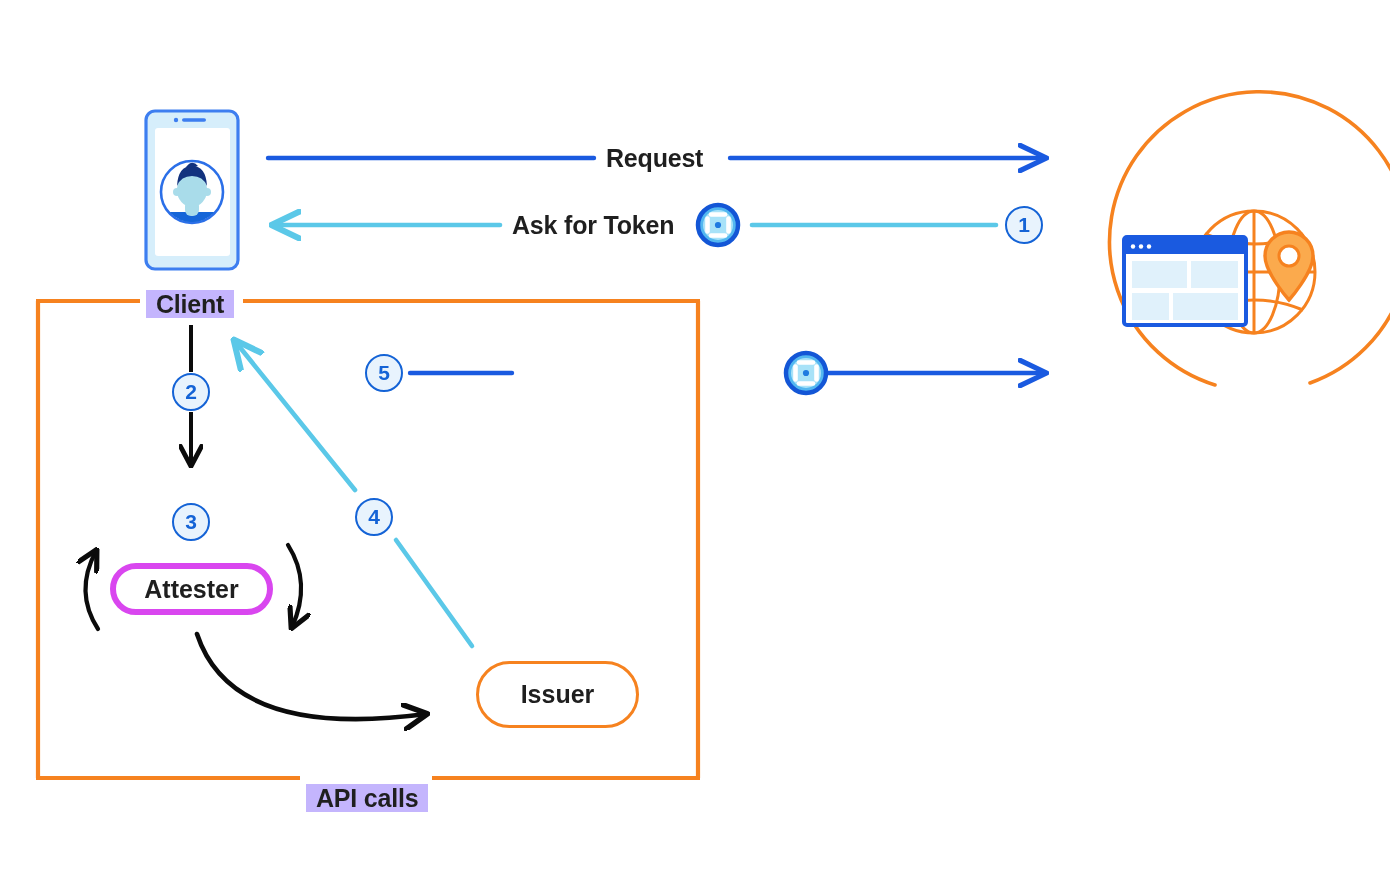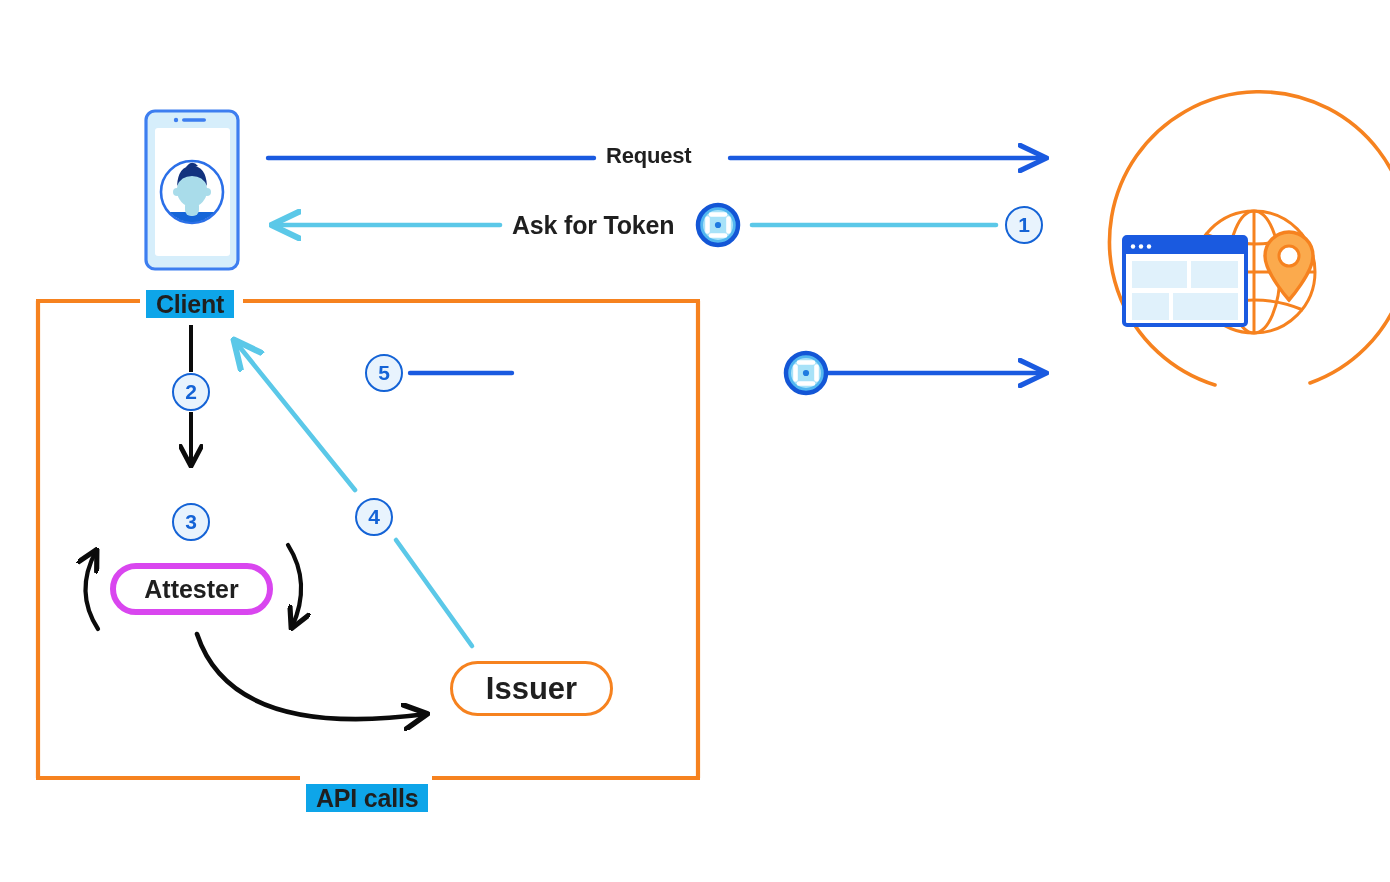--- a/index.html
+++ b/index.html
@@ -209,7 +209,7 @@
 
   </svg>
 
-  <div class="lbl" style="left:606px;top:144px;font-size:22px;">Request</div>
+  <div class="lbl" style="left:606px;top:144px;font-size:25px;">Request</div>
 
   <div class="lbl" style="left:512px;top:211px;font-size:25px;">Ask for Token</div>
 

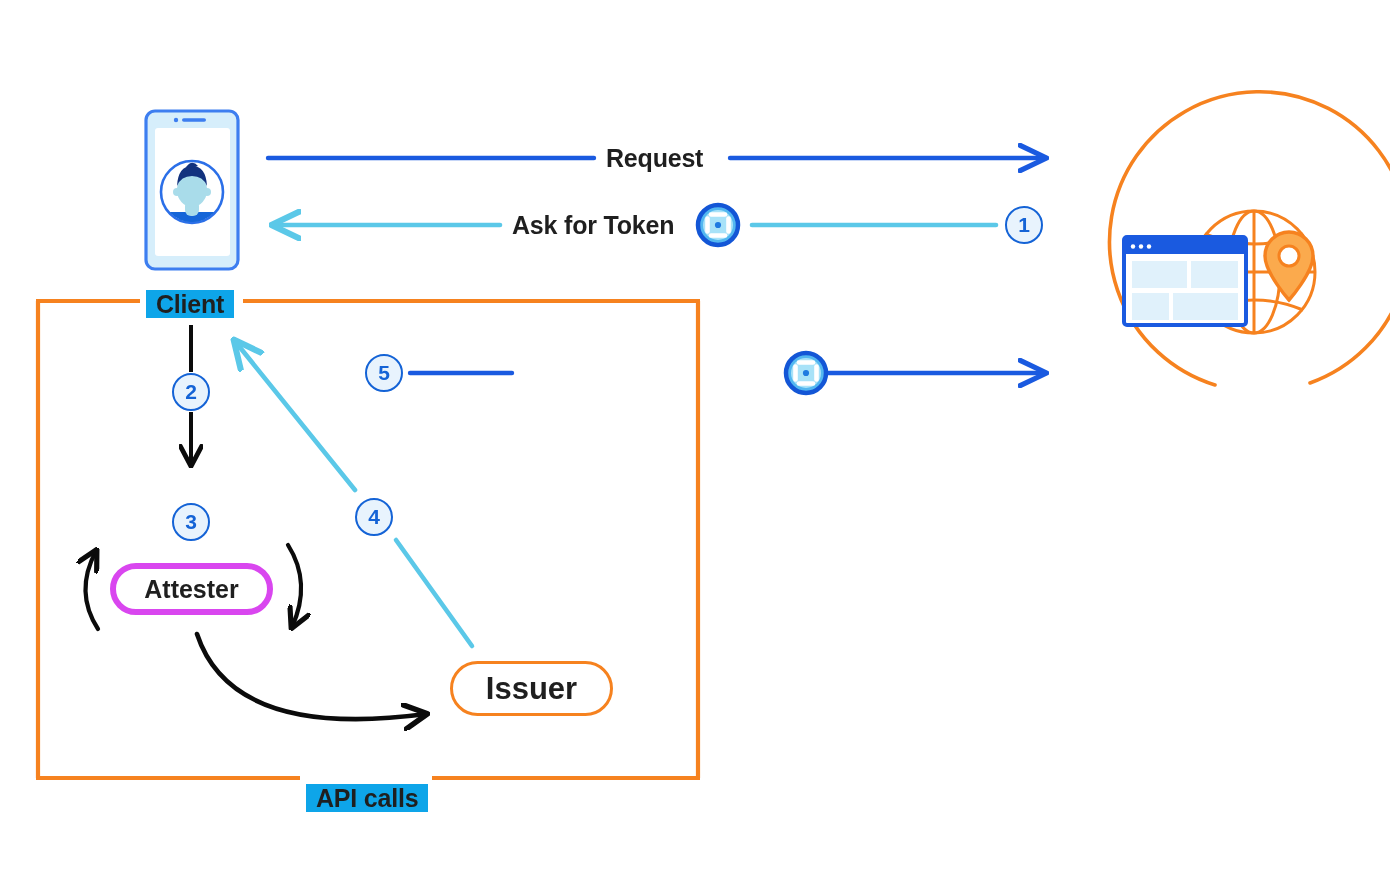--- a/index.html
+++ b/index.html
@@ -21,7 +21,7 @@
     letter-spacing:-0.2px;
     line-height:1.12;
   }
-  .lbl.boxed{background:#0ea5e9;padding:0 10px;}
+  .lbl.boxed{background:#c4b5fd;padding:0 10px;}
   .num{
     position:absolute;
     width:38px;height:38px;

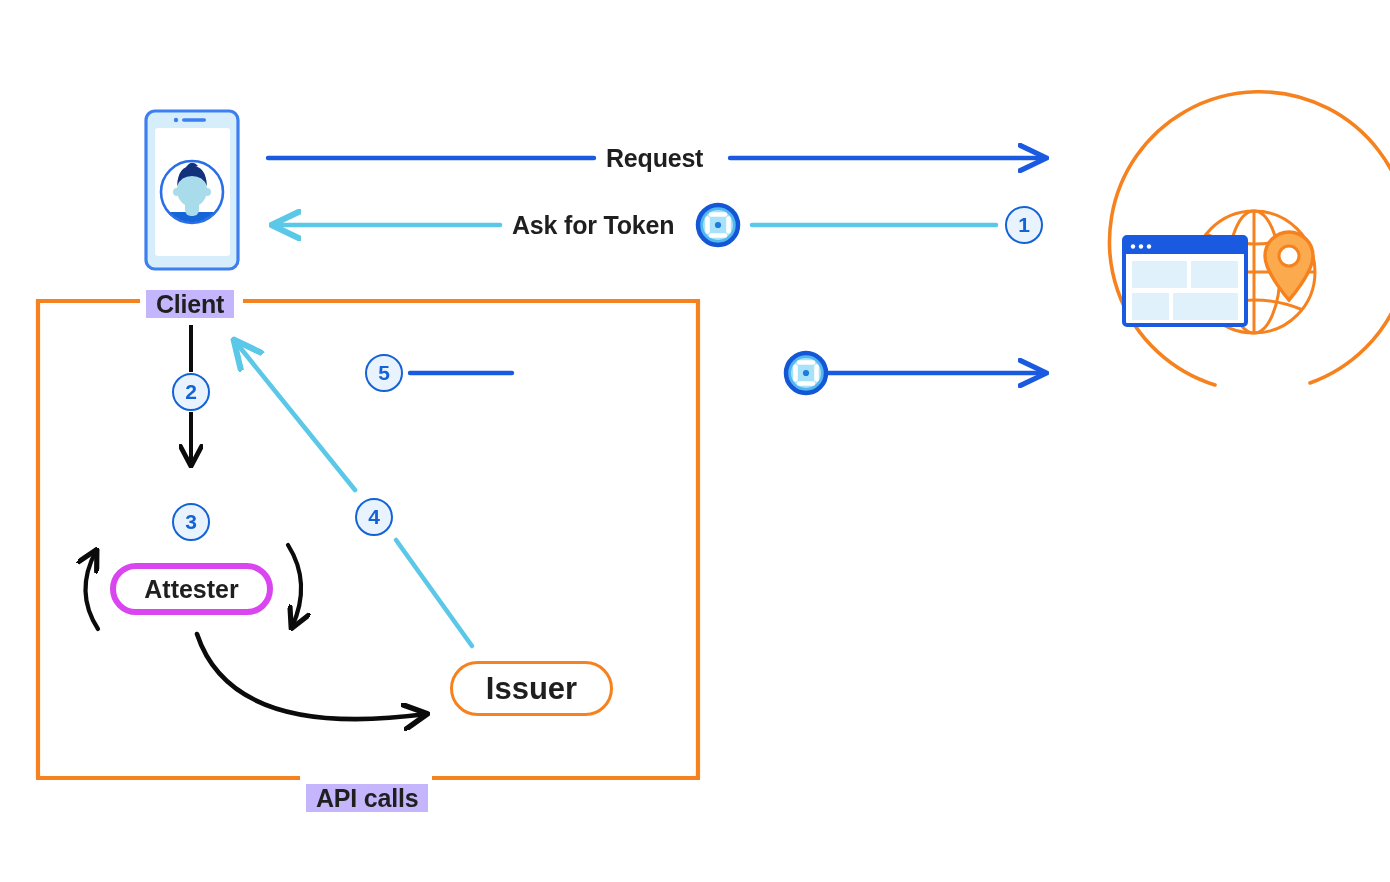--- a/index.html
+++ b/index.html
@@ -224,7 +224,7 @@
     <span>Attester</span>
   </div>
 
-  <div class="capsule issuer" style="left:450px;top:661px;width:163px;height:55px;font-size:31px;">
+  <div class="capsule issuer" style="left:476px;top:661px;width:163px;height:67px;font-size:25px;">
     <span>Issuer</span>
   </div>
 

